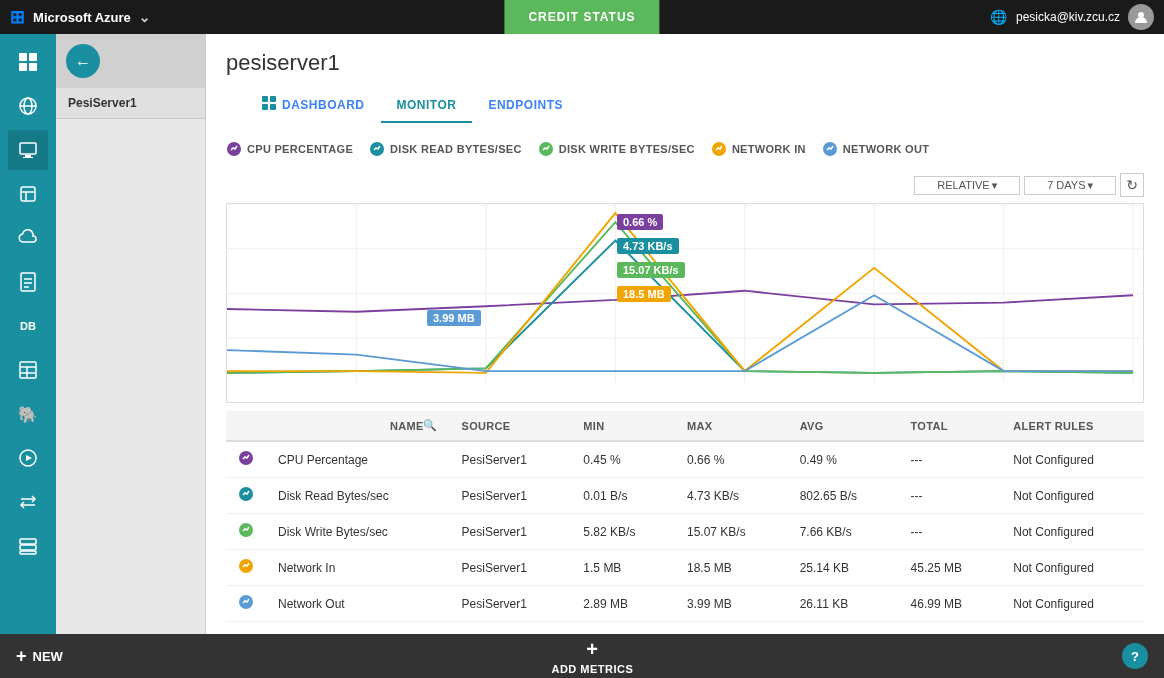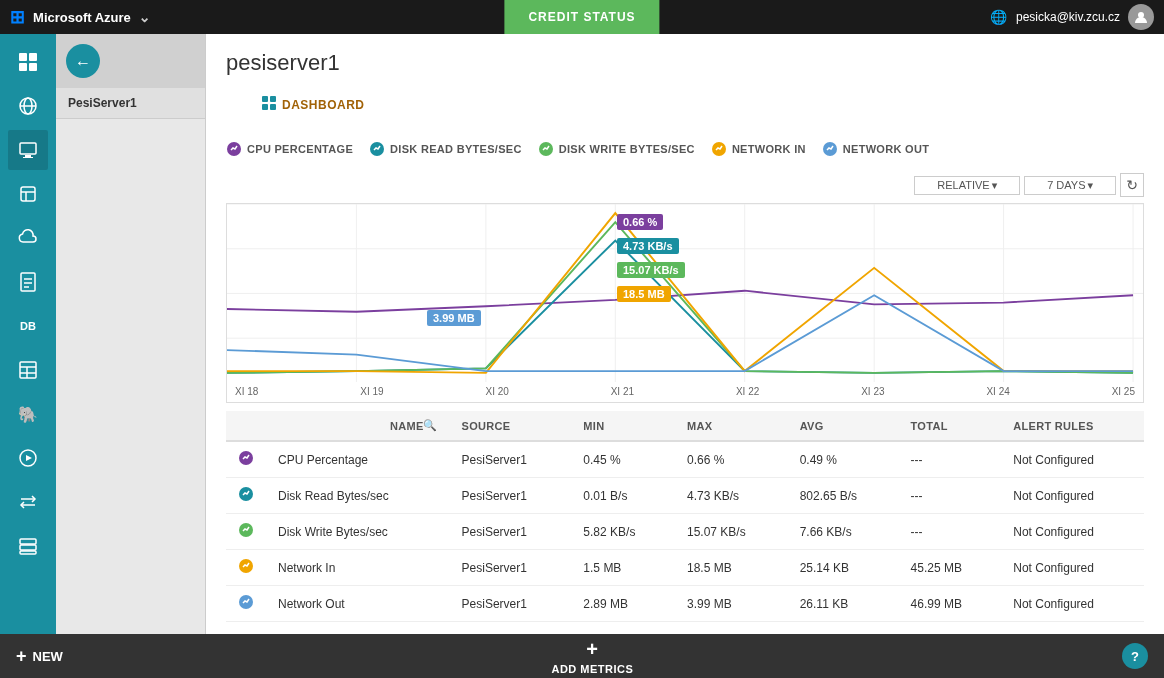--- a/index.html
+++ b/index.html
@@ -36,7 +36,7 @@
 
     
     .tabs { display: flex; gap: 0; border-bottom: none; padding: 0 20px; margin-bottom: 0; }
-    .tab { padding: 8px 16px; font-size: 12px; font-weight: 600; letter-spacing: 0.5px; color: #a16207; cursor: pointer; border-bottom: 2px solid transparent; display: flex; align-items: center; gap: 6px; }
+    .tab { padding: 8px 16px; font-size: 12px; font-weight: 600; letter-spacing: 0.5px; color: #3b82f6; cursor: pointer; border-bottom: 2px solid transparent; display: flex; align-items: center; gap: 6px; }
     .tab.active { color: #1a8fa0; border-bottom: 2px solid #1a8fa0; }
 
     

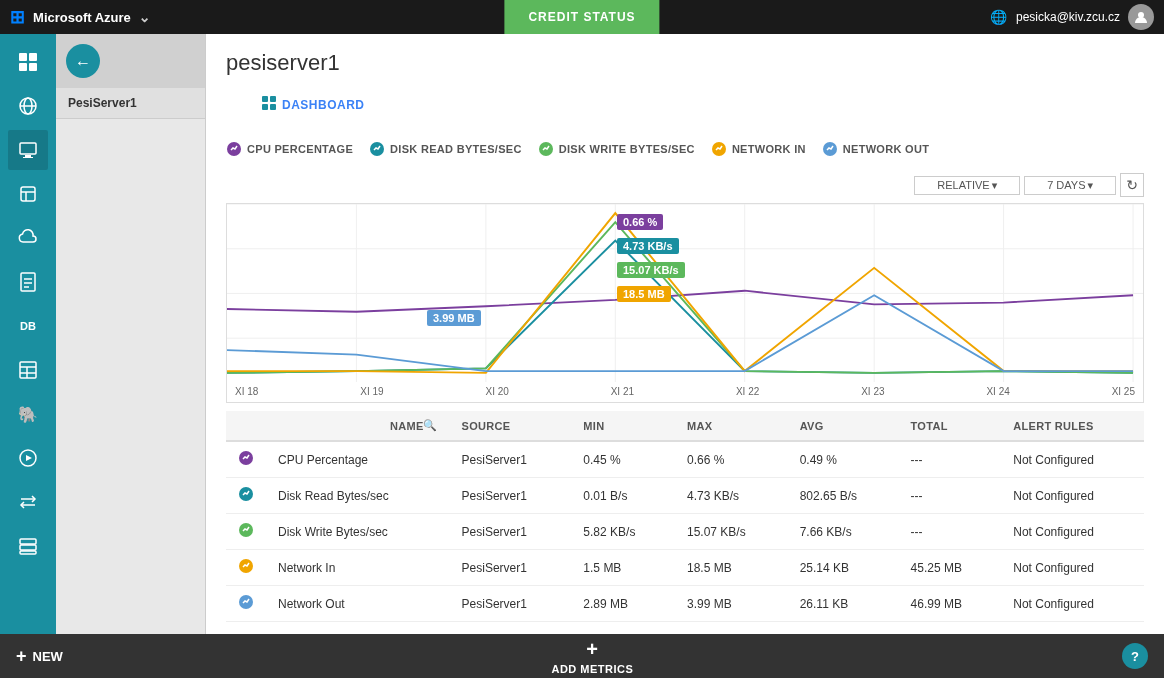--- a/index.html
+++ b/index.html
@@ -190,6 +190,9 @@
               </svg>
           </span>
           <span>DASHBOARD</span>
+        </div>
+        <div class="tab active">
+          <span>MONITOR</span>
         </div>
       </div>
     </div>

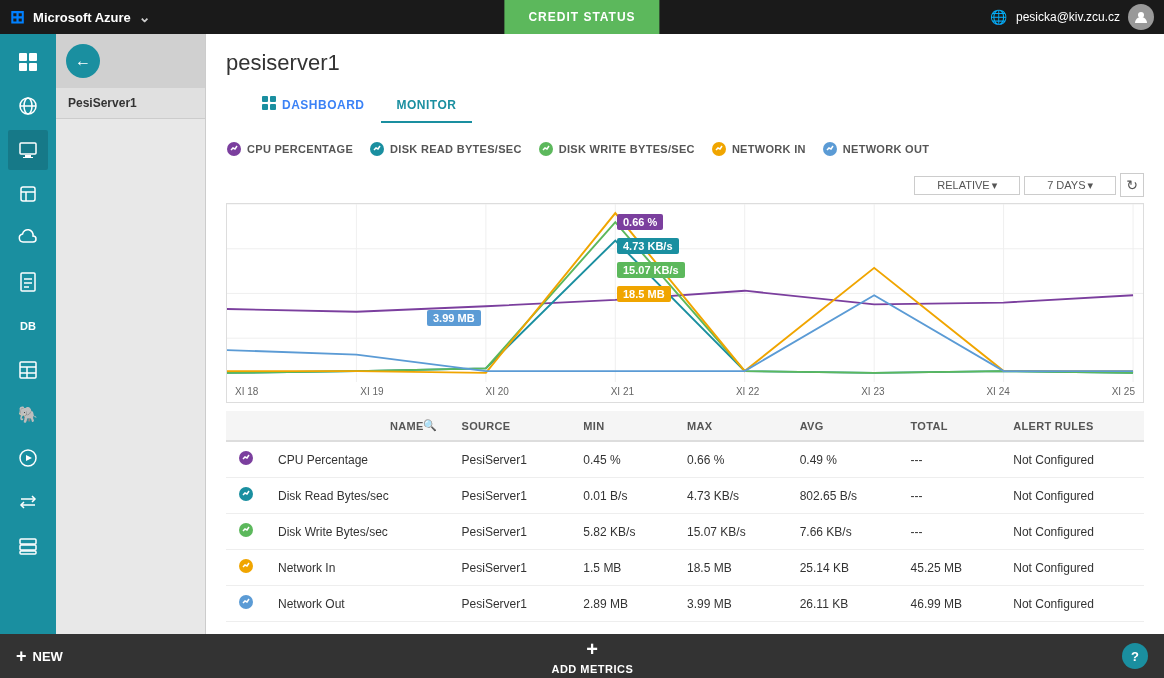--- a/index.html
+++ b/index.html
@@ -193,6 +193,9 @@
         </div>
         <div class="tab active">
           <span>MONITOR</span>
+        </div>
+        <div class="tab">
+          <span>ENDPOINTS</span>
         </div>
       </div>
     </div>

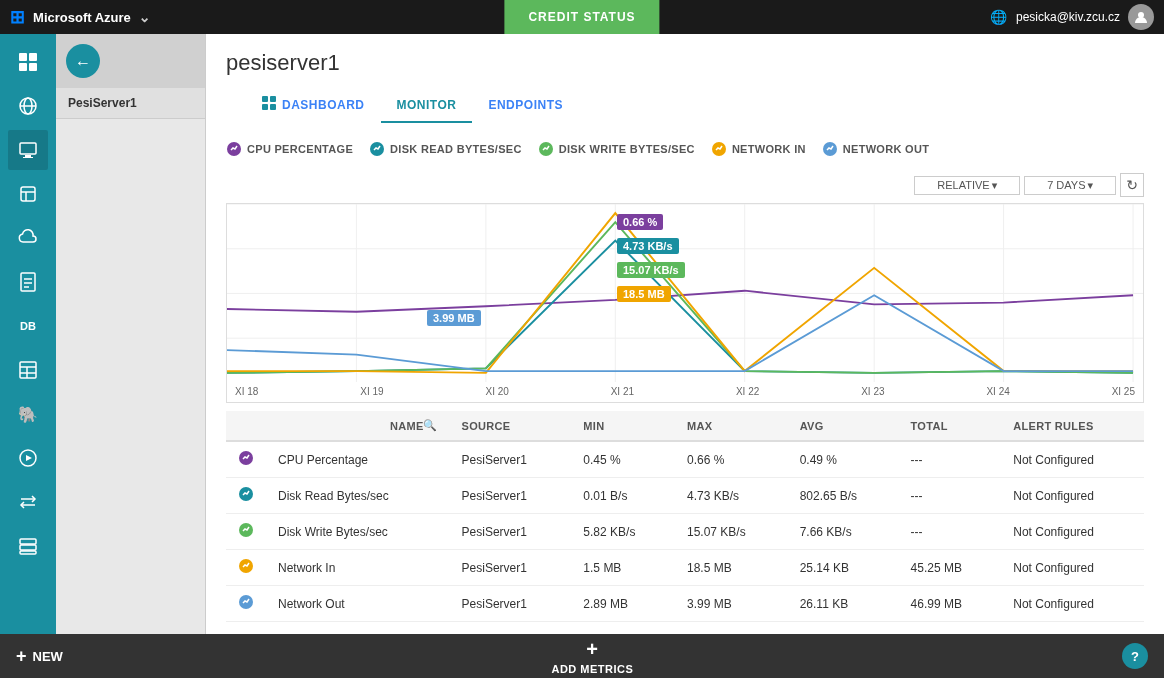--- a/index.html
+++ b/index.html
@@ -284,16 +284,6 @@
         <div class="chart-tooltip" style="background:#f0a500; top:82px; left:390px;">18.5 MB</div>
         <div class="chart-tooltip" style="background:#5b9bd5; top:106px; left:200px;">3.99 MB</div>
 
-        <div style="position:absolute;bottom:0;left:0;right:0;height:20px;display:flex;justify-content:space-between;padding:4px 8px;font-size:10px;color:#666;">
-          <span>XI 18</span>
-          <span>XI 19</span>
-          <span>XI 20</span>
-          <span>XI 21</span>
-          <span>XI 22</span>
-          <span>XI 23</span>
-          <span>XI 24</span>
-          <span>XI 25</span>
-        </div>
       </div>
 
       <table class="data-table">

